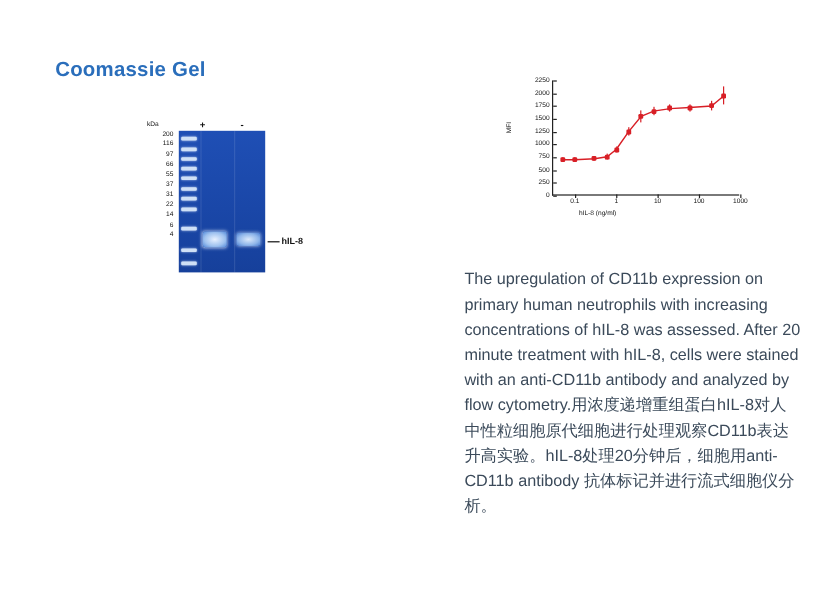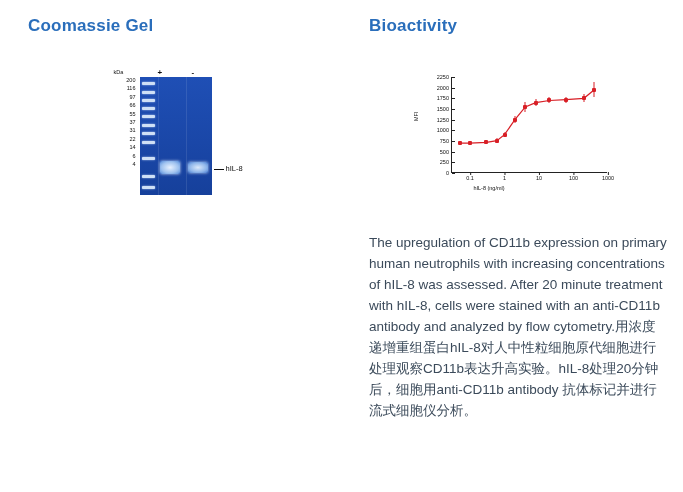--- a/index.html
+++ b/index.html
@@ -27,8 +27,9 @@
   .col {
     width: 341px;
     box-sizing: border-box;
-    padding-left: 28px;
+    padding-left: 46px;
     padding-right: 14px;
+    margin-top: 32px;
   }
   .col-title {
     color: #2a6ebb;

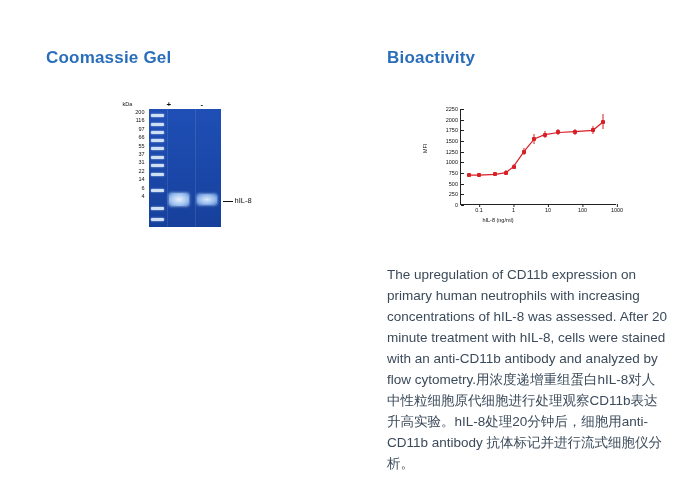--- a/index.html
+++ b/index.html
@@ -301,7 +301,6 @@
     </div>
 
     <div class="col">
-      <h2 class="col-title">Bioactivity</h2>
 
       <div class="figure-wrap">
         <div class="chart">

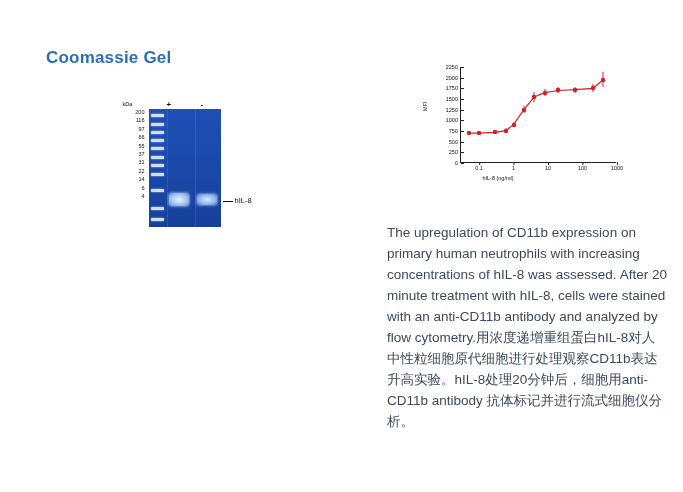--- a/index.html
+++ b/index.html
@@ -136,7 +136,7 @@
     left: 102px;
     top: 95px;
     font-size: 7.5px;
-    font-weight: normal;
+    font-weight: bold;
     color: #111;
     white-space: nowrap;
   }

